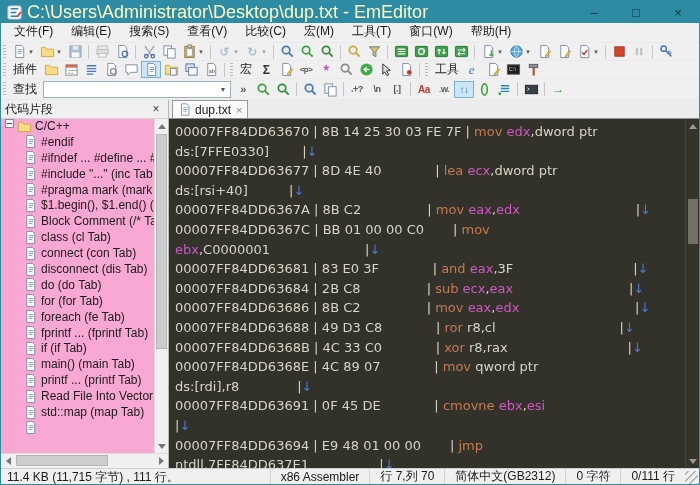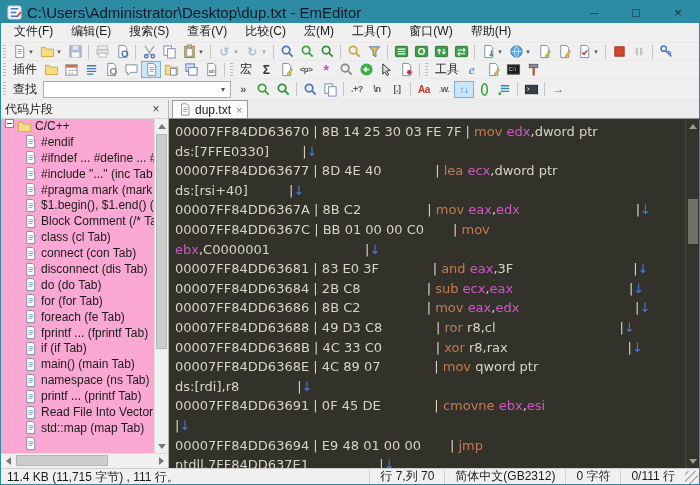--- a/index.html
+++ b/index.html
@@ -9,7 +9,7 @@
   
   .titlebar{height:22px;background:#2d8ca4;display:flex;align-items:center;flex:none;}
   .title-ico{width:15px;height:15px;margin:0 5px 0 6px;flex:none;}
-  .title-text{font-size:15px;color:#0f172a;white-space:nowrap;flex:1;overflow:hidden;}
+  .title-text{font-size:18px;color:#fef9c3;white-space:nowrap;flex:1;overflow:hidden;}
   .winbtn{width:42px;height:22px;display:flex;align-items:center;justify-content:center;
           font-size:13px;color:#12323e;cursor:default;}
   

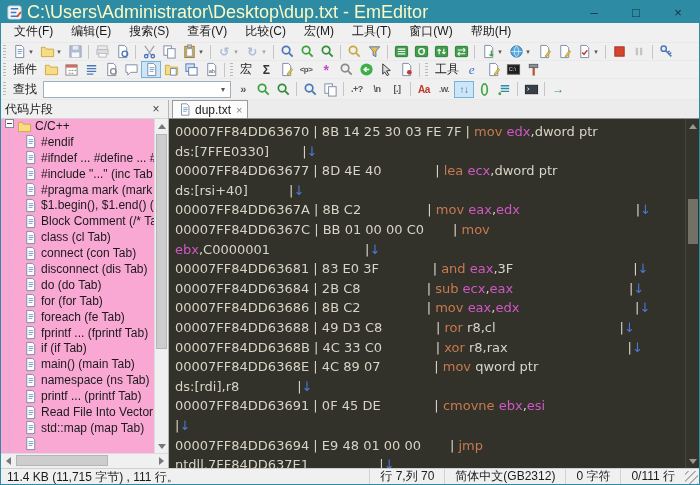--- a/index.html
+++ b/index.html
@@ -798,16 +798,6 @@
                   <path d="M6 6h5M6 8h5M6 10h4" stroke="#7aa0c8" stroke-width="1"></path>
                 </svg>
               </span>
-              <span>namespace  (ns Tab)</span>
-            </div>
-            <div class="tree-row">
-              <span class="child-indent"></span>
-              <span class="icon">
-                <svg width="15" height="15" viewBox="0 0 16 16">
-                  <path d="M4 1.5h6l2.5 2.5v10.5H4z" fill="#fff" stroke="#7a8aa5"></path>
-                  <path d="M6 6h5M6 8h5M6 10h4" stroke="#7aa0c8" stroke-width="1"></path>
-                </svg>
-              </span>
               <span>printf ...  (printf Tab)</span>
             </div>
             <div class="tree-row">

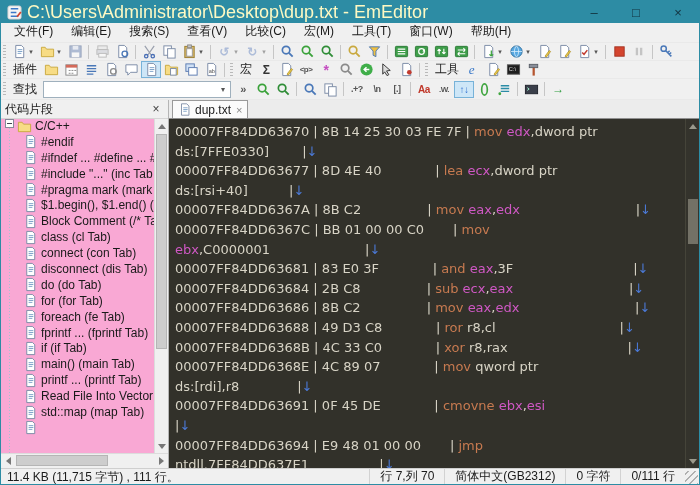--- a/index.html
+++ b/index.html
@@ -886,6 +886,7 @@
   <div class="statusbar">
     <span class="status-left">11.4 KB (11,715 字节) , 111 行。</span>
     <span id="status-segs" style="display:flex;height:100%;">
+        <span class="seg">x86 Assembler</span>
         <span class="seg">行 7,列 70</span>
         <span class="seg">简体中文(GB2312)</span>
         <span class="seg">0 字符</span>

